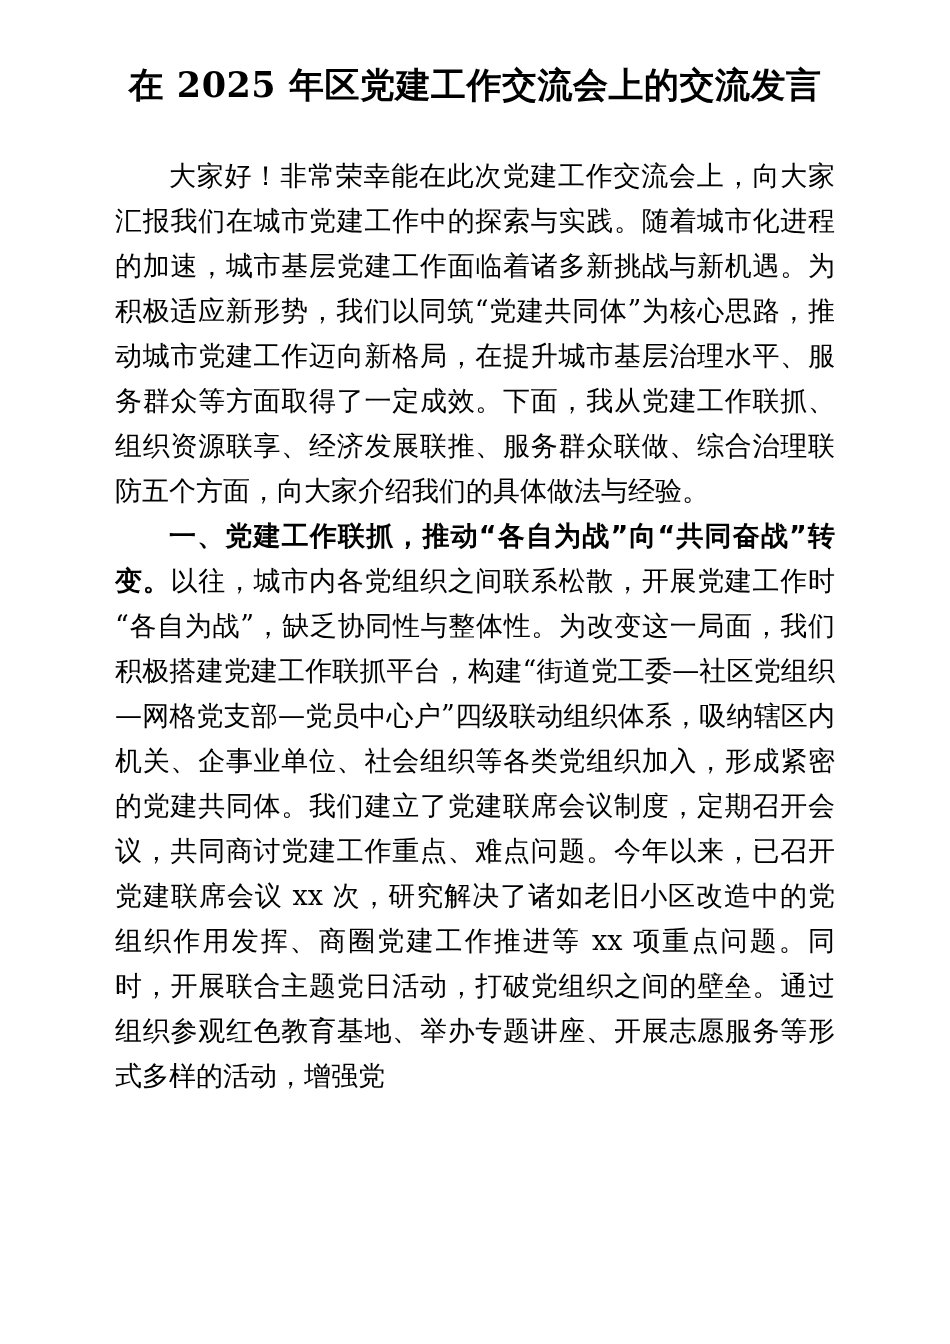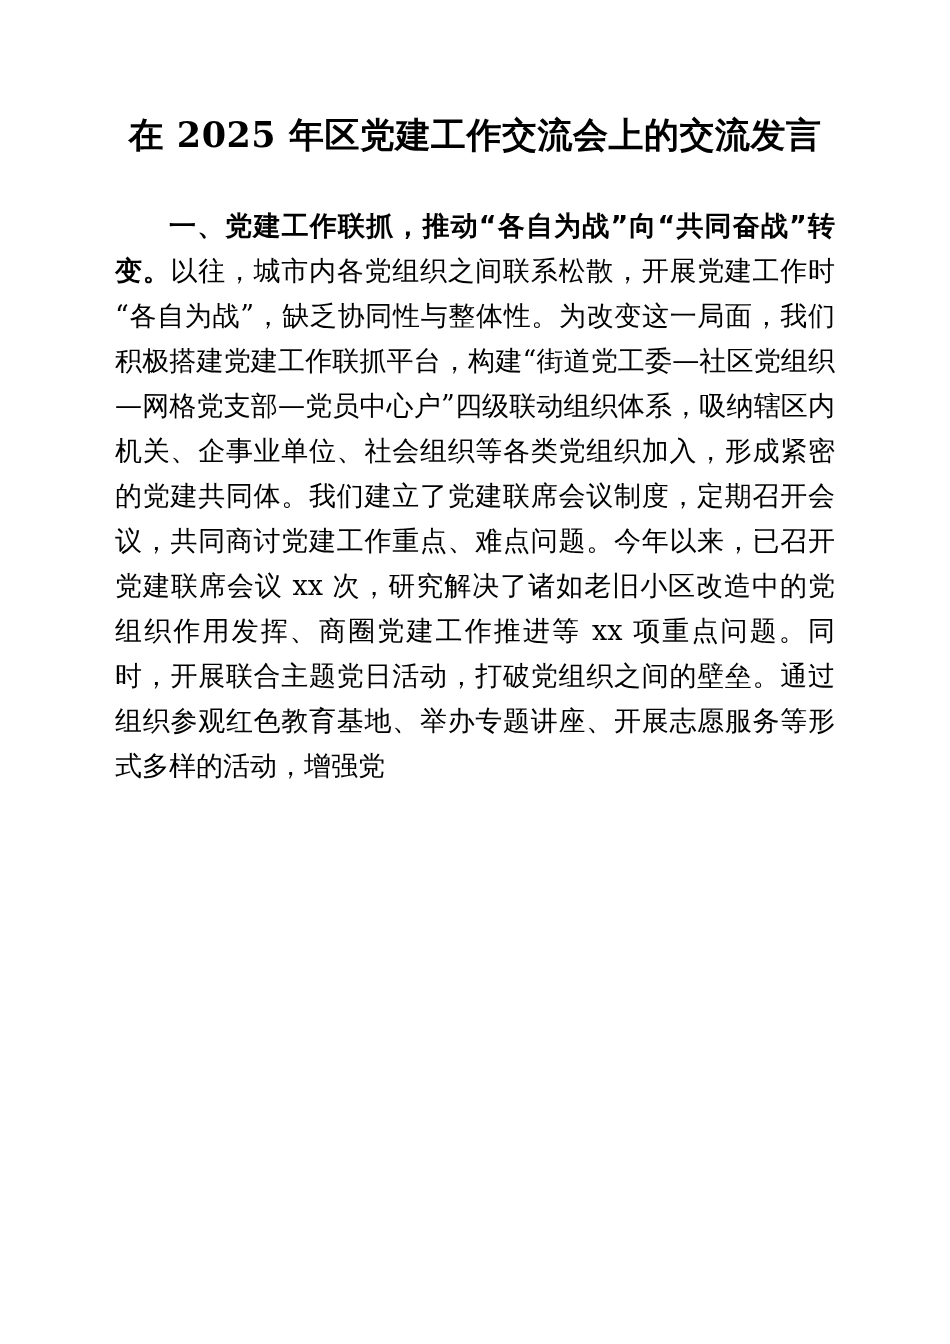--- a/index.html
+++ b/index.html
@@ -16,7 +16,7 @@
     color: #000000;
     overflow: hidden;
     box-sizing: border-box;
-    padding-top: 116px;
+    padding-top: 66px;
   }
   .content {
     width: 720px;

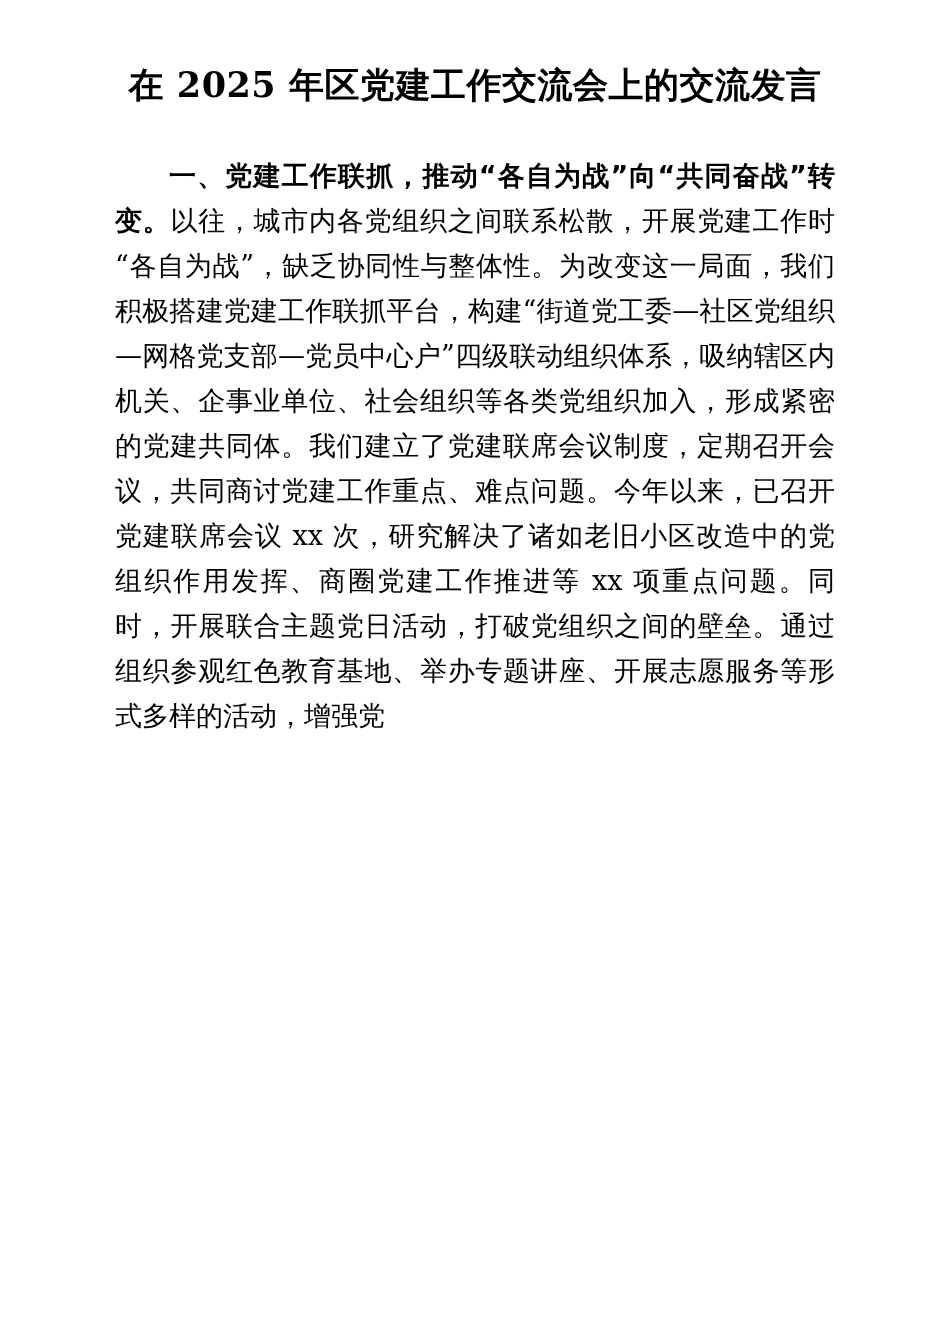--- a/index.html
+++ b/index.html
@@ -63,6 +63,7 @@
     <h1 class="doc-title">在 2025 年区党建工作交流会上的交流发言</h1>
     <div class="doc-body">
       <div id="paragraphs">
+          <p class="para indent"><span class="text-run">大家好！非常荣幸能在此次党建工作交流会上，向大家汇报我们在城市党建工作中的探索与实践。随着城市化进程的加速，城市基层党建工作面临着诸多新挑战与新机遇。为积极适应新形势，我们以同筑“党建共同体”为核心思路，推动城市党建工作迈向新格局，在提升城市基层治理水平、服务群众等方面取得了一定成效。下面，我从党建工作联抓、组织资源联享、经济发展联推、服务群众联做、综合治理联防五个方面，向大家介绍我们的具体做法与经验。</span></p>
           <p class="para indent"><span class="bold-run">一、党建工作联抓，推动“各自为战”向“共同奋战”转变。</span><span class="text-run">以往，城市内各党组织之间联系松散，开展党建工作时“各自为战”，缺乏协同性与整体性。为改变这一局面，我们积极搭建党建工作联抓平台，构建“街道党工委—社区党组织—网格党支部—党员中心户”四级联动组织体系，吸纳辖区内机关、企事业单位、社会组织等各类党组织加入，形成紧密的党建共同体。我们建立了党建联席会议制度，定期召开会议，共同商讨党建工作重点、难点问题。今年以来，已召开党建联席会议 xx 次，研究解决了诸如老旧小区改造中的党组织作用发挥、商圈党建工作推进等 xx 项重点问题。同时，开展联合主题党日活动，打破党组织之间的壁垒。通过组织参观红色教育基地、举办专题讲座、开展志愿服务等形式多样的活动，增强党</span></p>
         </div>
     </div>

